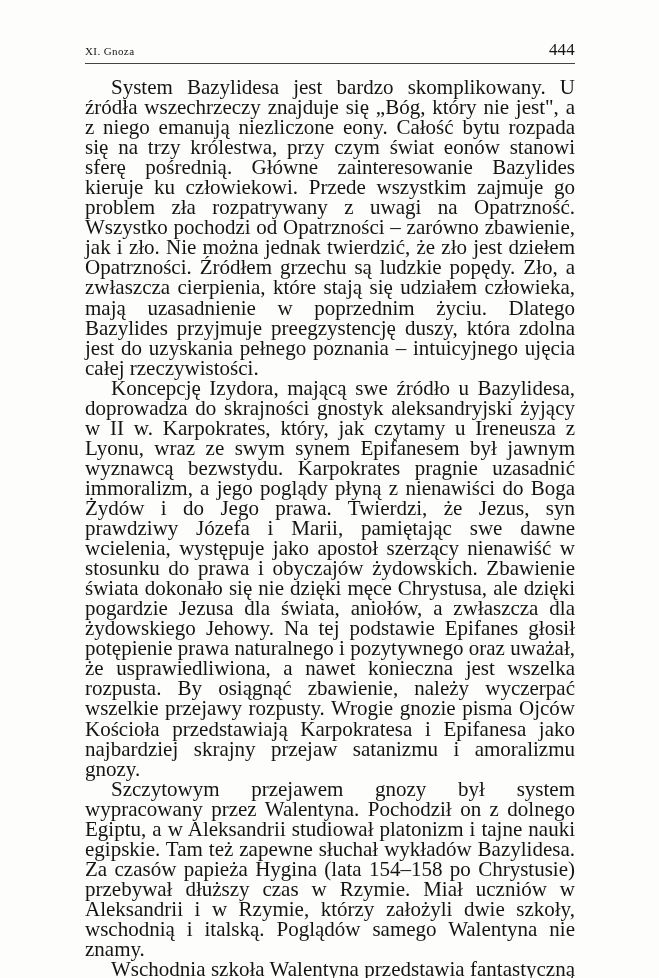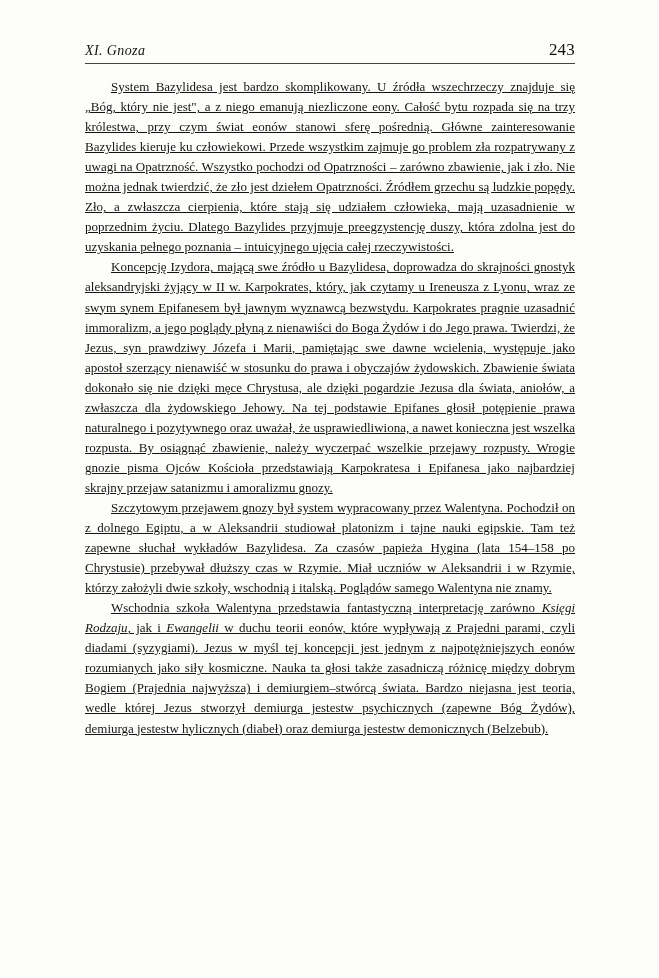--- a/index.html
+++ b/index.html
@@ -44,11 +44,10 @@
     height: 22px;
   }
   .runhead-title {
-    font-size: 14px;
+    font-size: 11px;
     letter-spacing: 0.4px;
     color: #15150f;
     white-space: nowrap;
-    font-style: italic;
   }
   .runhead-folio {
     font-size: 17px;

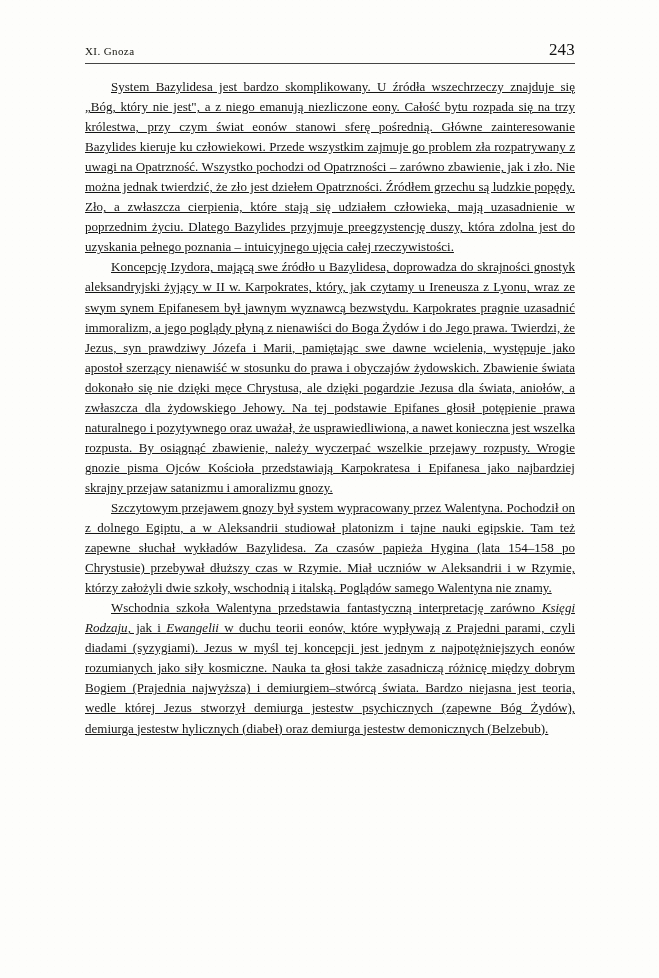--- a/index.html
+++ b/index.html
@@ -90,7 +90,7 @@
 
     <div class="runhead">
       <span class="runhead-title">XI. Gnoza</span>
-      <span class="runhead-folio">243</span>
+      <span class="runhead-folio">444</span>
     </div>
     <div class="rule"></div>
 

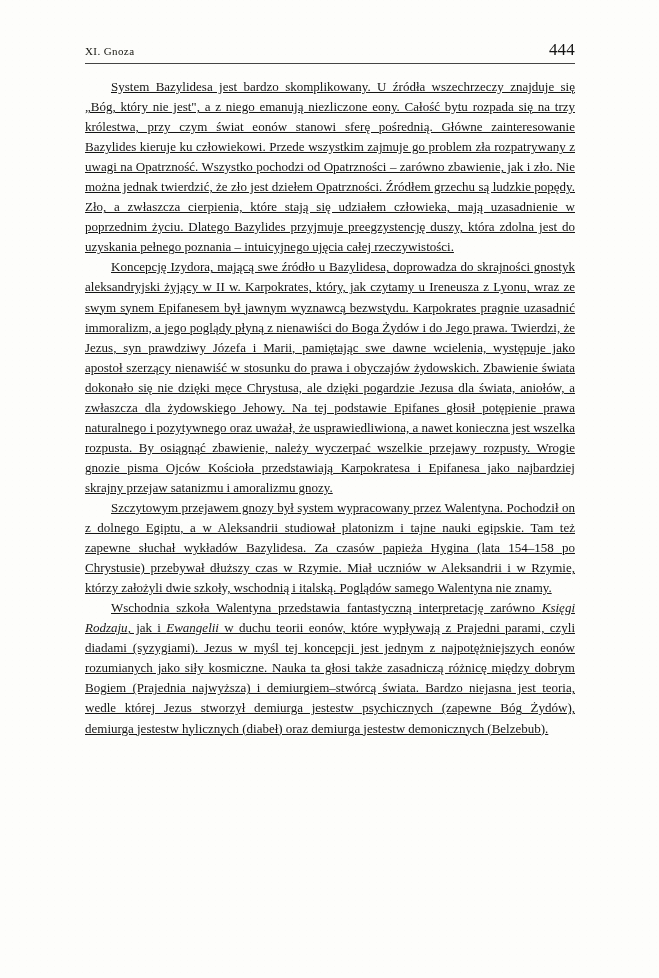--- a/index.html
+++ b/index.html
@@ -65,7 +65,7 @@
   
   .body-text p {
     margin: 0;
-    font-size: 13px;
+    font-size: 21px;
     line-height: 20.05px;
     text-align: justify;
     text-justify: inter-word;
@@ -73,7 +73,6 @@
     hyphens: manual;
     text-indent: 26px;
     word-spacing: -0.1px;
-    text-decoration: underline;
   }
   .body-text p.last-loose {
     text-align: left;

